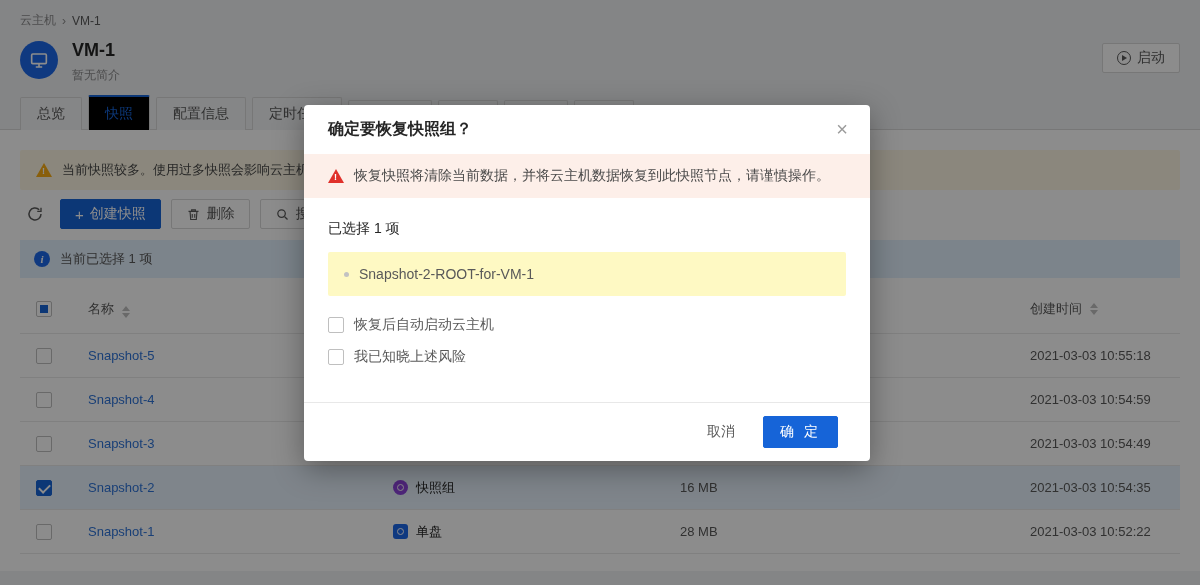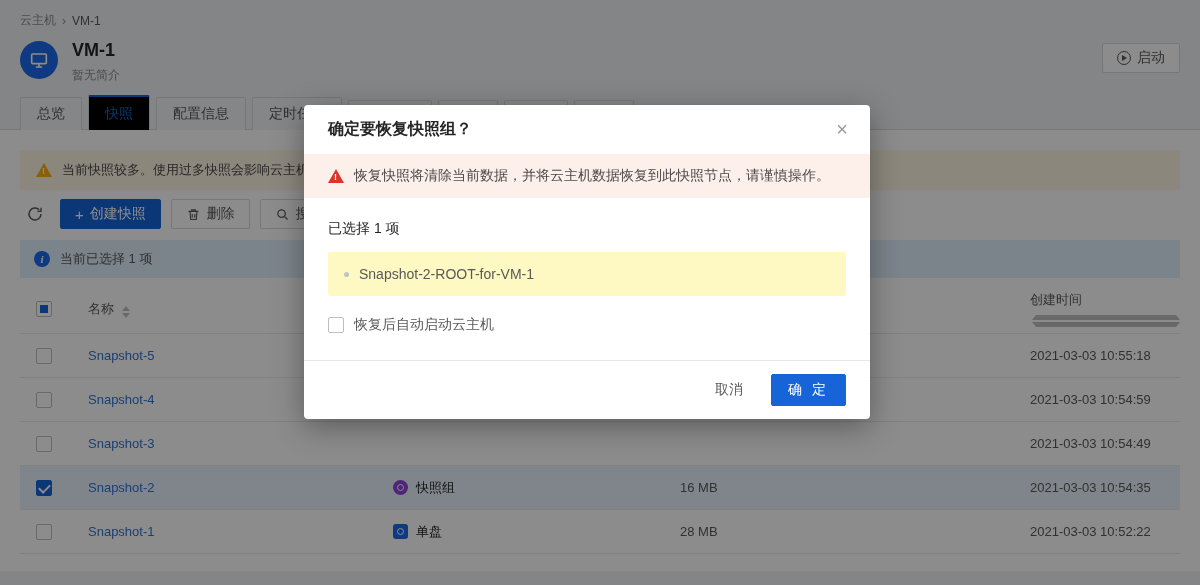--- a/index.html
+++ b/index.html
@@ -60,7 +60,7 @@
   .c-name{padding-left:20px;display:flex;align-items:flex-end;gap:6px;}
   .c-type{padding-left:20px;display:flex;align-items:center;gap:8px;}
   .c-size{padding-left:22px;color:var(--text2);}
-  .c-time{padding-left:22px;color:var(--text2);display:flex;gap:6px;flex-direction:column;}
+  .c-time{padding-left:22px;color:var(--text2);display:flex;align-items:center;gap:6px;}
   .link{color:var(--link);cursor:pointer;}
   .t-row.selected{background:var(--selrow-bg);}
   .cbx{width:16px;height:16px;border:1px solid #bfbfbf;border-radius:2px;background:#fff;position:relative;cursor:pointer;flex:0 0 16px;}

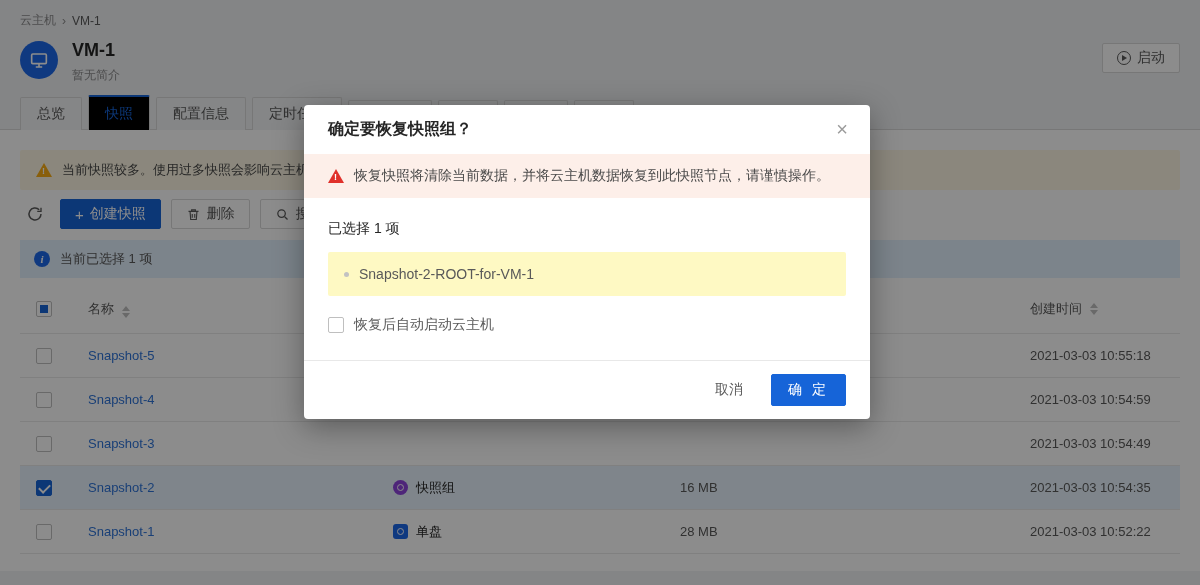--- a/index.html
+++ b/index.html
@@ -299,6 +299,10 @@
       <span class="cbx"></span>
       <span>恢复后自动启动云主机</span>
     </div>
+    <div class="m-check" style="margin-top:14px">
+      <span class="cbx"></span>
+      <span>我已知晓上述风险</span>
+    </div>
   </div>
   <div class="m-foot">
     <button class="btn-text">取消</button>

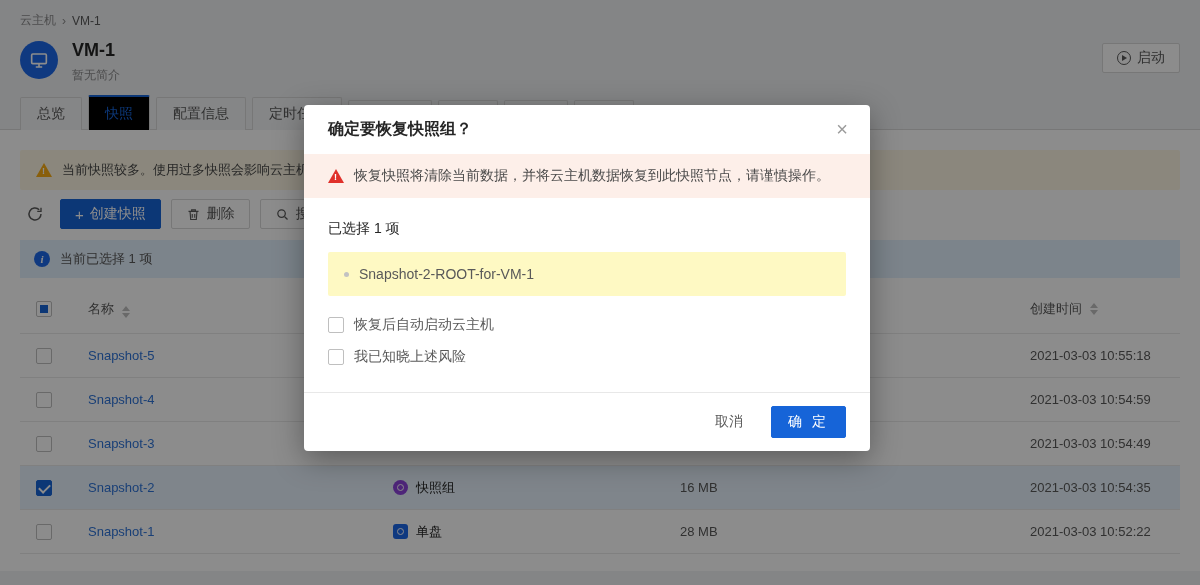--- a/index.html
+++ b/index.html
@@ -87,7 +87,7 @@
   .m-sel-box{background:#fef9c3;border-radius:2px;padding:14px 16px;display:flex;align-items:center;gap:10px;color:var(--text2);}
   .dot{width:5px;height:5px;border-radius:50%;background:#c2c2c2;flex:0 0 5px;}
   .m-check{display:flex;align-items:center;gap:10px;margin-top:20px;color:var(--text2);cursor:pointer;}
-  .m-foot{margin-top:26px;border-top:1px solid #e8e8e8;padding:13px 24px;display:flex;justify-content:flex-end;align-items:center;gap:24px;}
+  .m-foot{margin-top:36px;border-top:1px solid #e8e8e8;padding:13px 32px;display:flex;justify-content:flex-end;align-items:center;gap:24px;}
   .btn-text{background:none;border:none;font-size:14px;color:var(--text2);cursor:pointer;padding:6px 4px;}
   .btn-confirm{padding:6px 16px;font-size:14px;border-radius:2px;border:1px solid var(--primary);background:var(--primary);color:#fff;cursor:pointer;letter-spacing:3px;}
   svg{display:block;}

